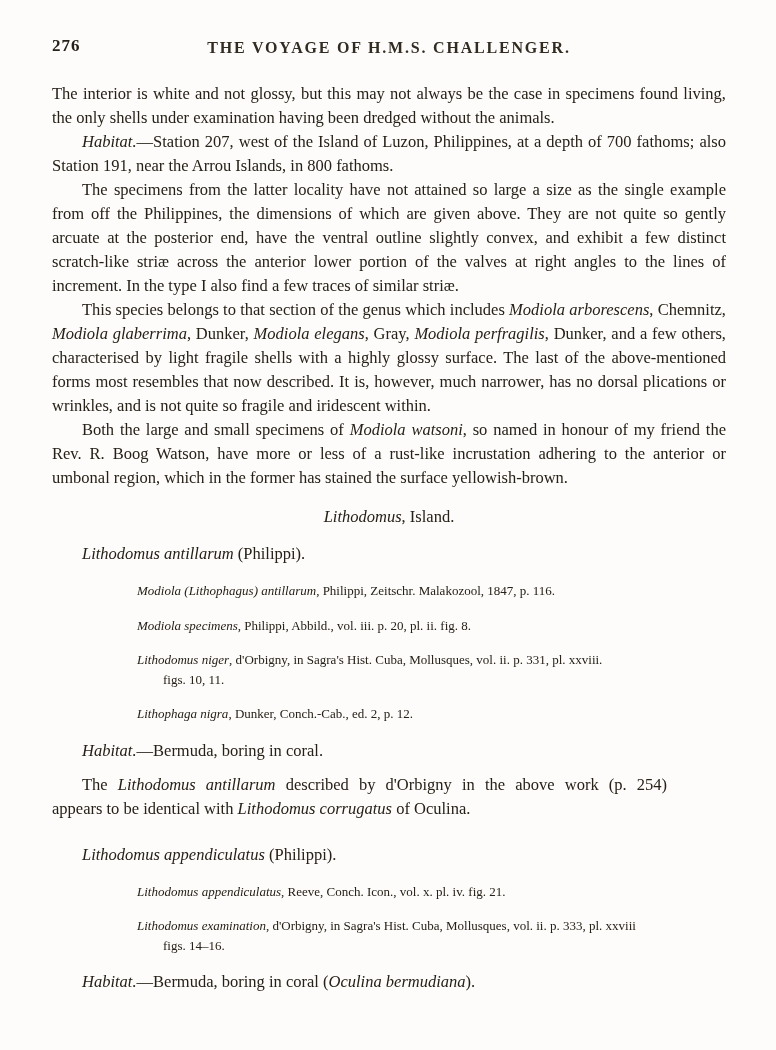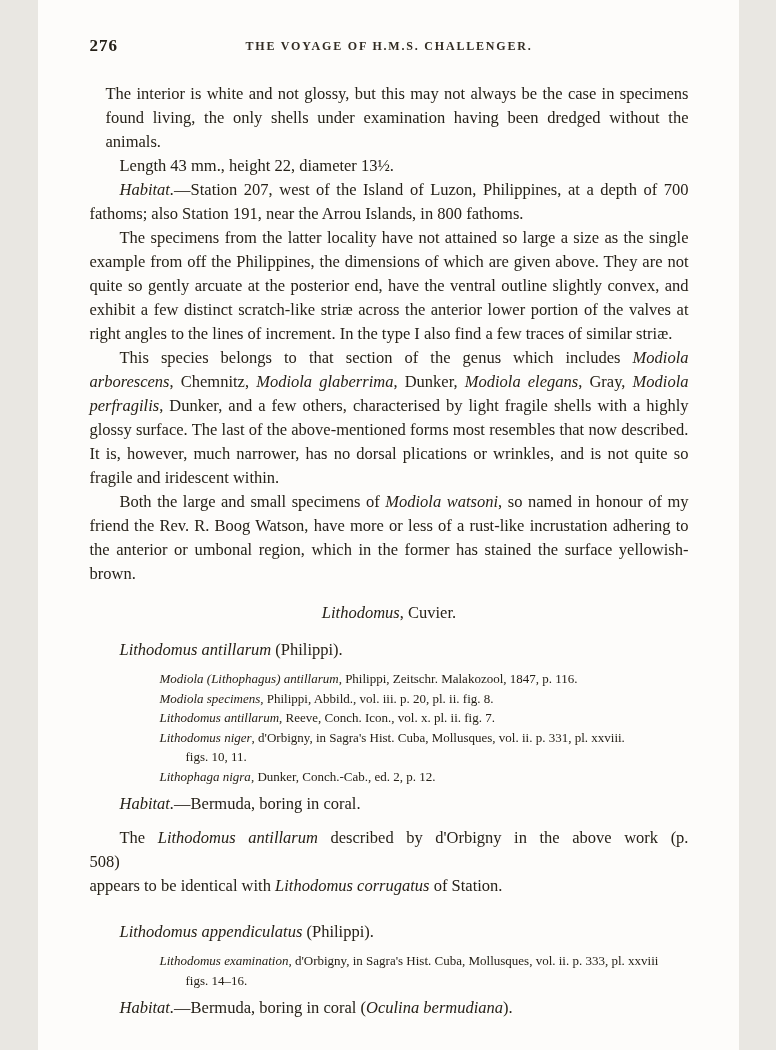--- a/index.html
+++ b/index.html
@@ -5,7 +5,7 @@
   * { box-sizing: border-box; }
   html, body { margin: 0; padding: 0; background: #e9e7e2; }
   .page {
-    width: 701px;
+    width: 776px;
     height: 1050px;
     margin: 0 auto;
     background: #fdfcfa;

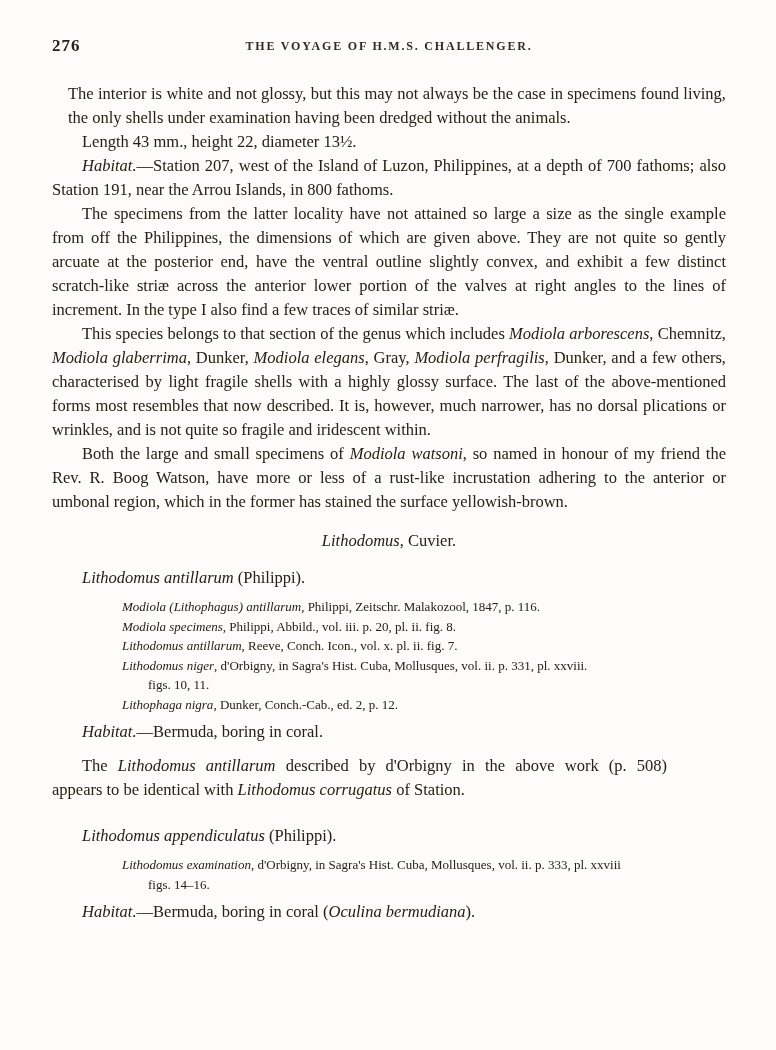--- a/index.html
+++ b/index.html
@@ -23,7 +23,7 @@
   .running-title {
     position: absolute; left: 0; right: 0; top: 3px;
     text-align: center;
-    font-size: 12px; font-weight: 700; letter-spacing: 1.8px;
+    font-size: 16px; font-weight: 700; letter-spacing: 1.8px;
     color: #312b22;
   }
   .body-text { font-size: 16.5px; line-height: 24px; text-align: justify; }

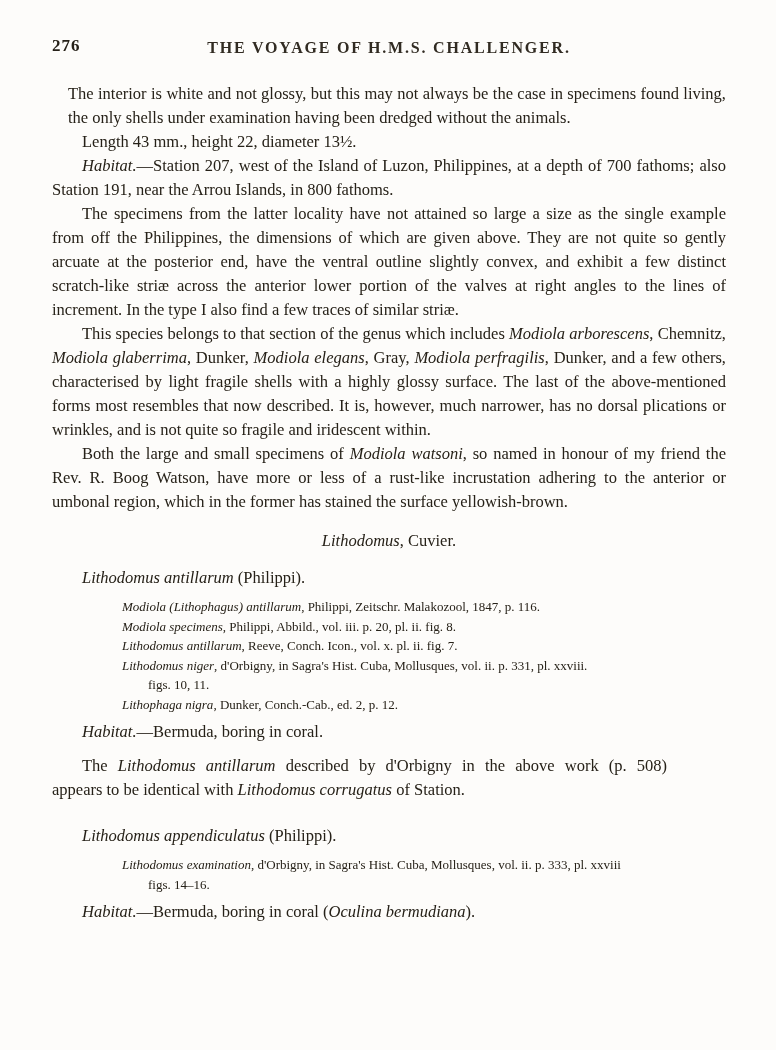--- a/index.html
+++ b/index.html
@@ -28,7 +28,7 @@
   }
   .body-text { font-size: 16.5px; line-height: 24px; text-align: justify; }
   .para { margin: 0; text-indent: 30px; }
-  .para.no-indent { text-indent: 0; margin-left: 16px; }
+  .para.no-indent { text-indent: 0; }
   .spread::first-line { word-spacing: 6px; }
   .genus-heading { margin: 15px 0 13px; text-align: center; text-indent: 0; }
   .species-heading { margin: 12px 0 7px; text-indent: 0; padding-left: 30px; text-align: left; }

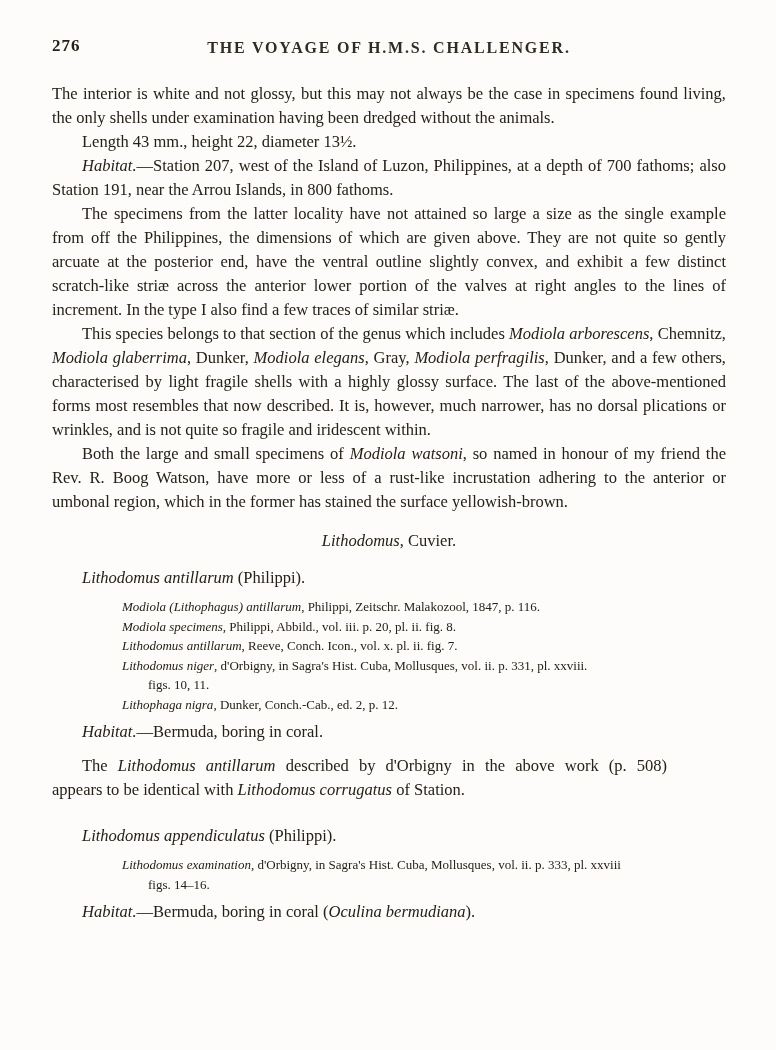--- a/index.html
+++ b/index.html
@@ -55,7 +55,6 @@
 
     <p class="para no-indent"><span>The interior is white and not glossy, but this may not always be the case in specimens found living, the only shells under examination having been dredged without the animals.</span></p>
 
-    <p class="para"><span>Length 43 mm., height 22, diameter 13½.</span></p>
 
     <p class="para"><i>Habitat.</i><span>—Station 207, west of the Island of Luzon, Philippines, at a depth of 700 fathoms; also Station 191, near the Arrou Islands, in 800 fathoms.</span></p>
 

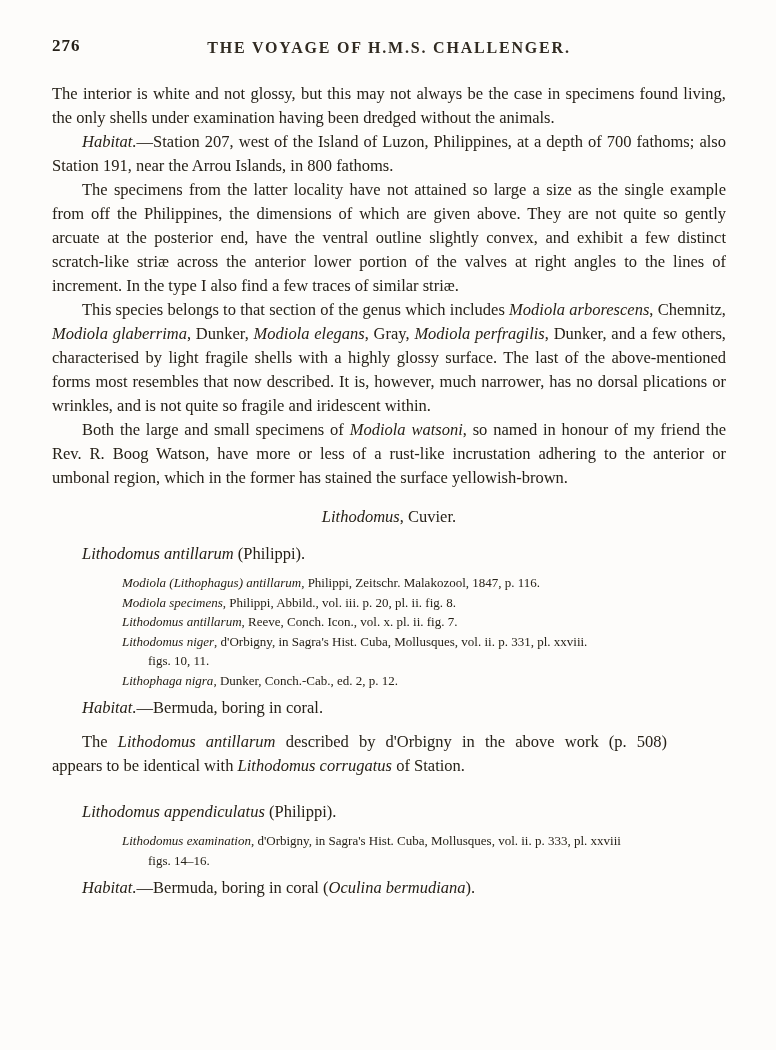--- a/index.html
+++ b/index.html
@@ -64,7 +64,7 @@
 
     <p class="para"><span>Both the large and small specimens of </span><i>Modiola watsoni</i><span>, so named in honour of my friend the Rev. R. Boog Watson, have more or less of a rust-like incrustation adhering to the anterior or umbonal region, which in the former has stained the surface yellowish-brown.</span></p>
 
-    <p class="para genus-heading"><i>Lithodomus</i><span>, Cuvier.</span></p>
+    <p class="para genus-heading"><i>Lithodomus</i><span>, Island.</span></p>
 
     <p class="para species-heading"><i>Lithodomus antillarum</i><span> (Philippi).</span></p>
 

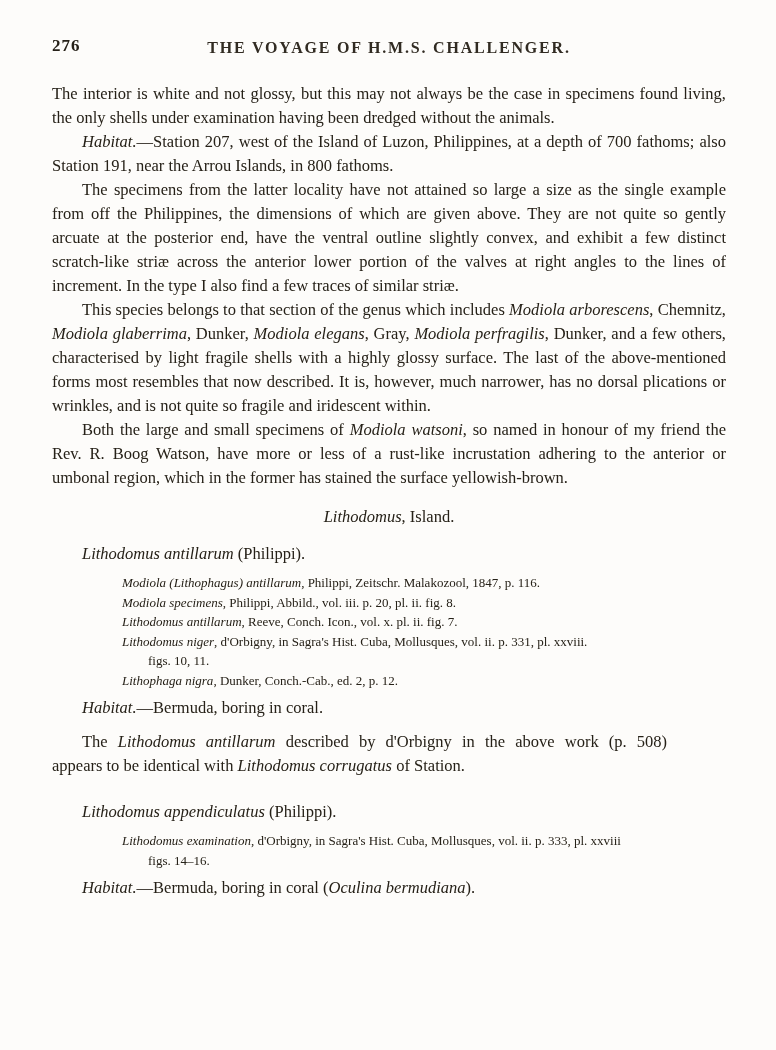--- a/index.html
+++ b/index.html
@@ -37,7 +37,7 @@
     font-size: 13px; line-height: 19.5px;
     text-align: left;
   }
-  .synonymy .entry { margin: 0; padding-left: 26px; text-indent: -26px; }
+  .synonymy .entry { margin: 15px; padding-left: 26px; text-indent: -26px; }
   .habitat { margin: 6px 0 10px; text-indent: 30px; text-align: left; }
   i { }
 </style>

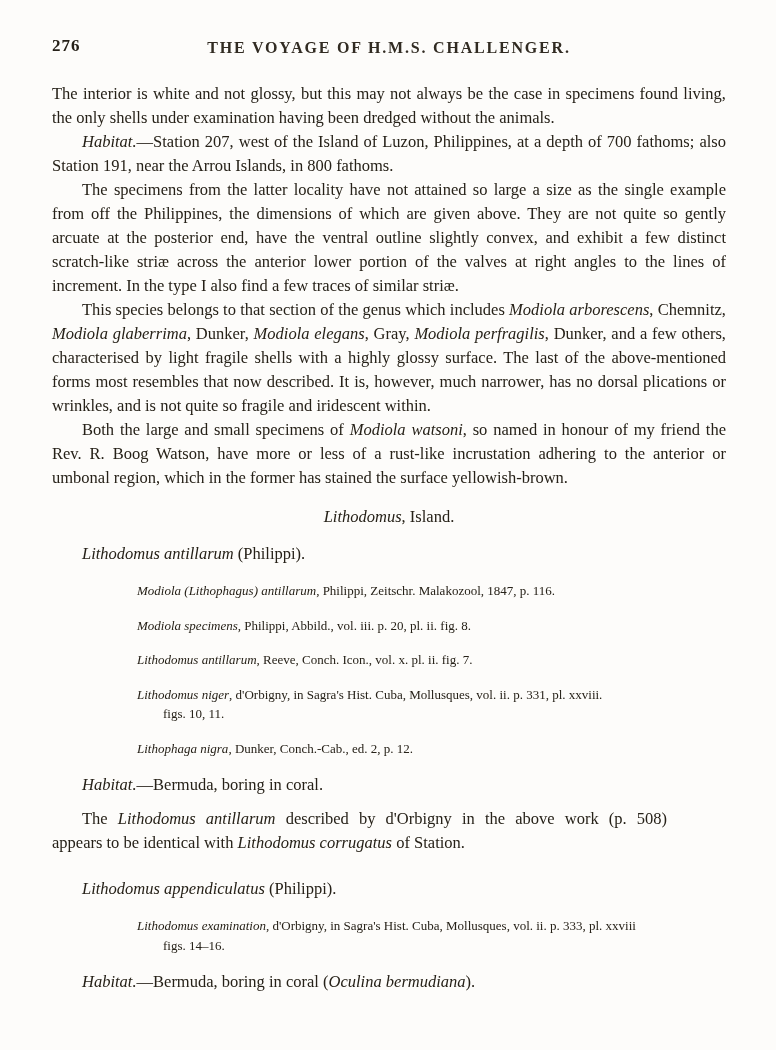--- a/index.html
+++ b/index.html
@@ -71,7 +71,6 @@
     <div class="synonymy">
       <p class="entry"><i>Modiola (Lithophagus) antillarum</i><span>, Philippi, Zeitschr. Malakozool, 1847, p. 116.</span></p>
       <p class="entry"><i>Modiola specimens</i><span>, Philippi, Abbild., vol. iii. p. 20, pl. ii. fig. 8.</span></p>
-      <p class="entry"><i>Lithodomus antillarum</i><span>, Reeve, Conch. Icon., vol. x. pl. ii. fig. 7.</span></p>
       <p class="entry"><i>Lithodomus niger</i><span>, d'Orbigny, in Sagra's Hist. Cuba, Mollusques, vol. ii. p. 331, pl. xxviii.</span><br><span>figs. 10, 11.</span></p>
       <p class="entry"><i>Lithophaga nigra</i><span>, Dunker, Conch.-Cab., ed. 2, p. 12.</span></p>
     </div>

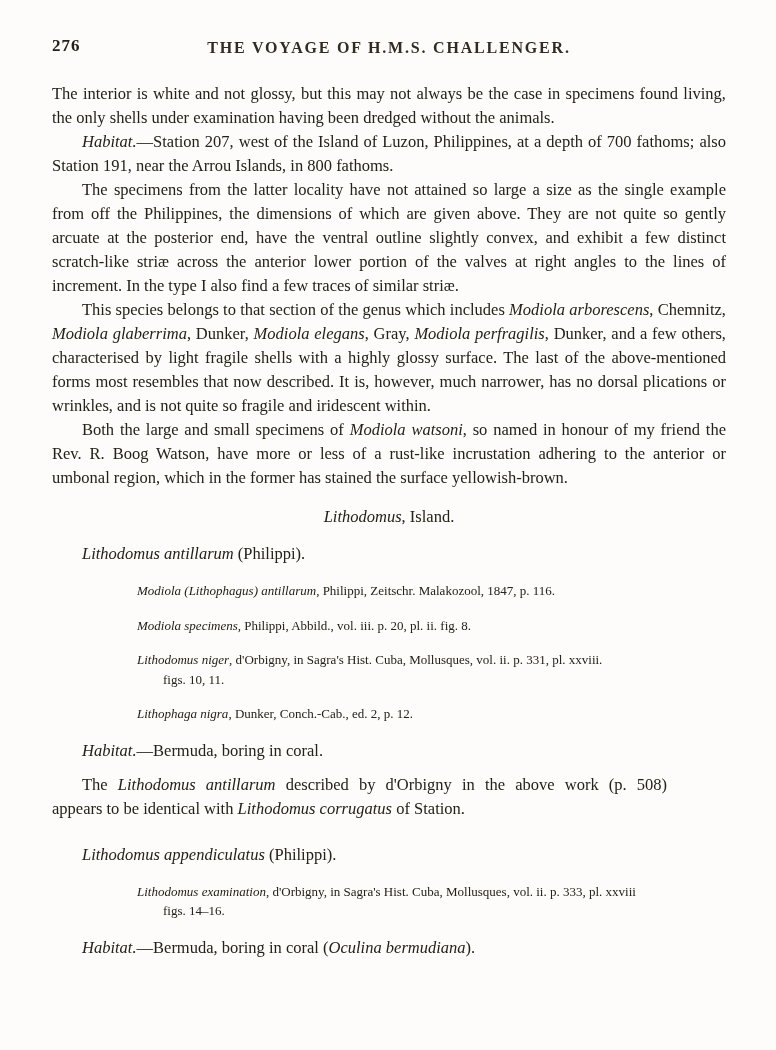--- a/index.html
+++ b/index.html
@@ -77,7 +77,7 @@
 
     <p class="para habitat"><i>Habitat.</i><span>—Bermuda, boring in coral.</span></p>
 
-    <p class="para spread" style="margin-top:10px;"><span>The </span><i>Lithodomus antillarum</i><span> described by d'Orbigny in the above work (p. 508)</span><br><span>appears to be identical with </span><i>Lithodomus corrugatus</i><span> of Station.</span></p>
+    <p class="para spread" style="margin-top:10px;"><span>The </span><i>Lithodomus antillarum</i><span> described by d'Orbigny in the above work (p. 254)</span><br><span>appears to be identical with </span><i>Lithodomus corrugatus</i><span> of Station.</span></p>
 
     <p class="para species-heading" style="margin-top:22px;"><i>Lithodomus appendiculatus</i><span> (Philippi).</span></p>
 

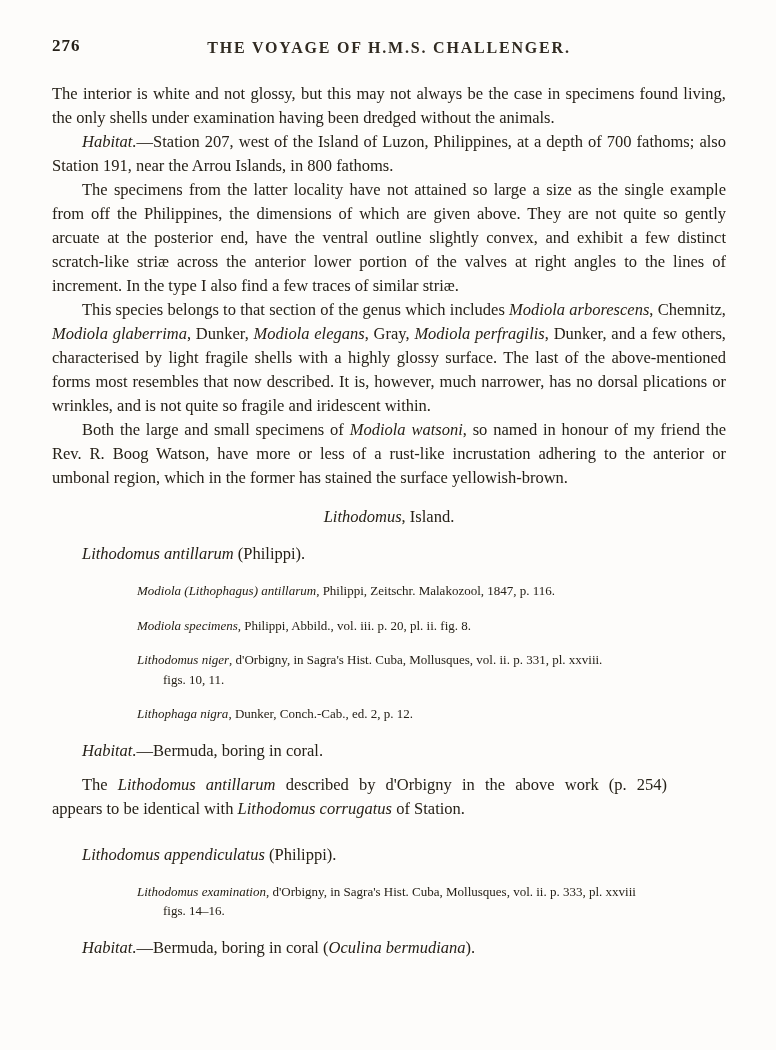--- a/index.html
+++ b/index.html
@@ -77,7 +77,7 @@
 
     <p class="para habitat"><i>Habitat.</i><span>—Bermuda, boring in coral.</span></p>
 
-    <p class="para spread" style="margin-top:10px;"><span>The </span><i>Lithodomus antillarum</i><span> described by d'Orbigny in the above work (p. 254)</span><br><span>appears to be identical with </span><i>Lithodomus corrugatus</i><span> of Station.</span></p>
+    <p class="para spread" style="margin-top:10px;"><span>The </span><i>Lithodomus antillarum</i><span> described by d'Orbigny in the above work (p. 254)</span><br><span>appears to be identical with </span><i>Lithodomus corrugatus</i><span> of Oculina.</span></p>
 
     <p class="para species-heading" style="margin-top:22px;"><i>Lithodomus appendiculatus</i><span> (Philippi).</span></p>
 

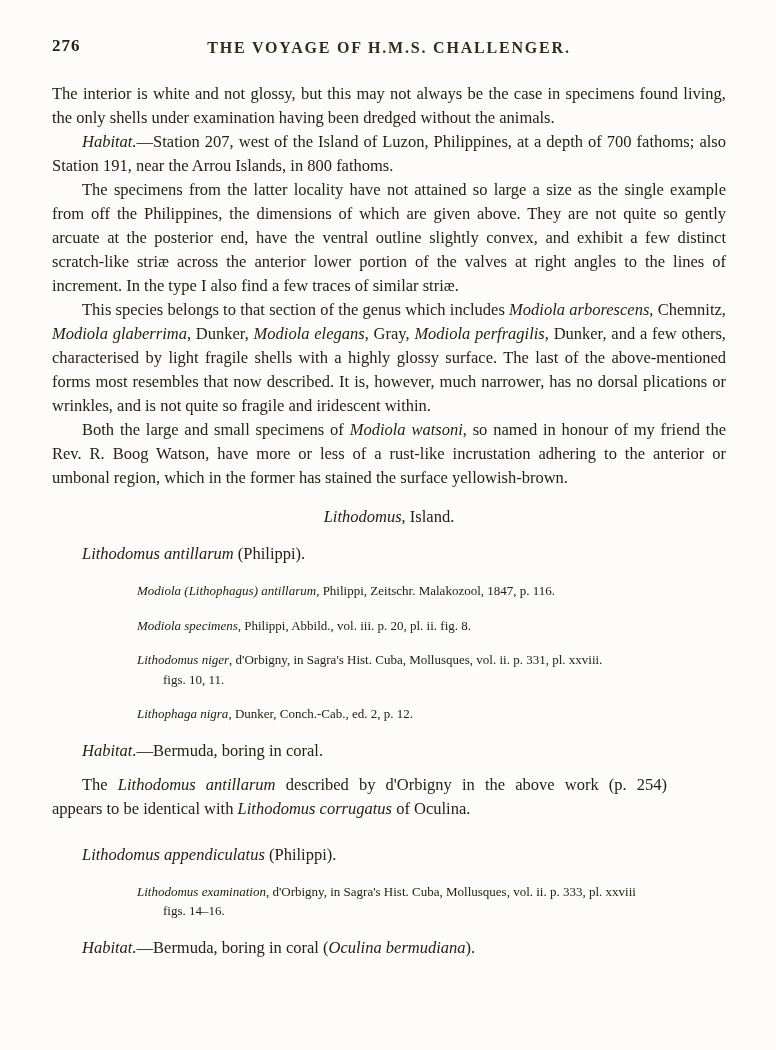--- a/index.html
+++ b/index.html
@@ -82,6 +82,7 @@
     <p class="para species-heading" style="margin-top:22px;"><i>Lithodomus appendiculatus</i><span> (Philippi).</span></p>
 
     <div class="synonymy">
+      <p class="entry"><i>Lithodomus appendiculatus</i><span>, Reeve, Conch. Icon., vol. x. pl. iv. fig. 21.</span></p>
       <p class="entry"><i>Lithodomus examination</i><span>, d'Orbigny, in Sagra's Hist. Cuba, Mollusques, vol. ii. p. 333, pl. xxviii</span><br><span>figs. 14–16.</span></p>
     </div>
 

